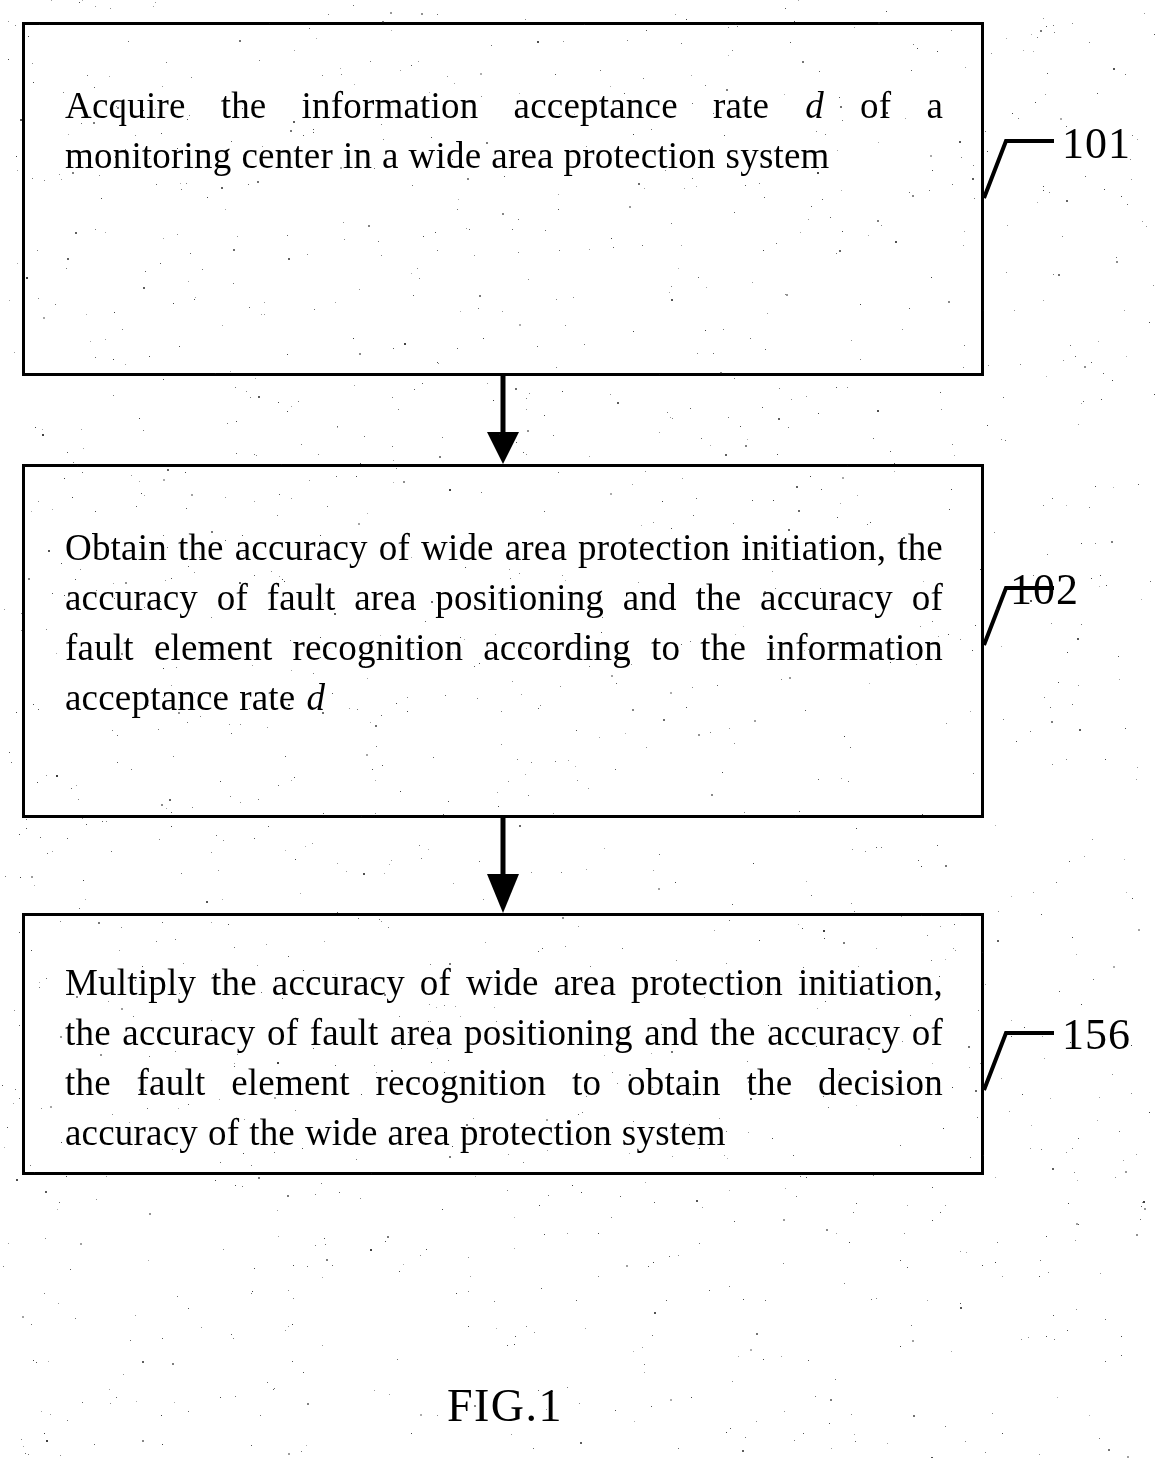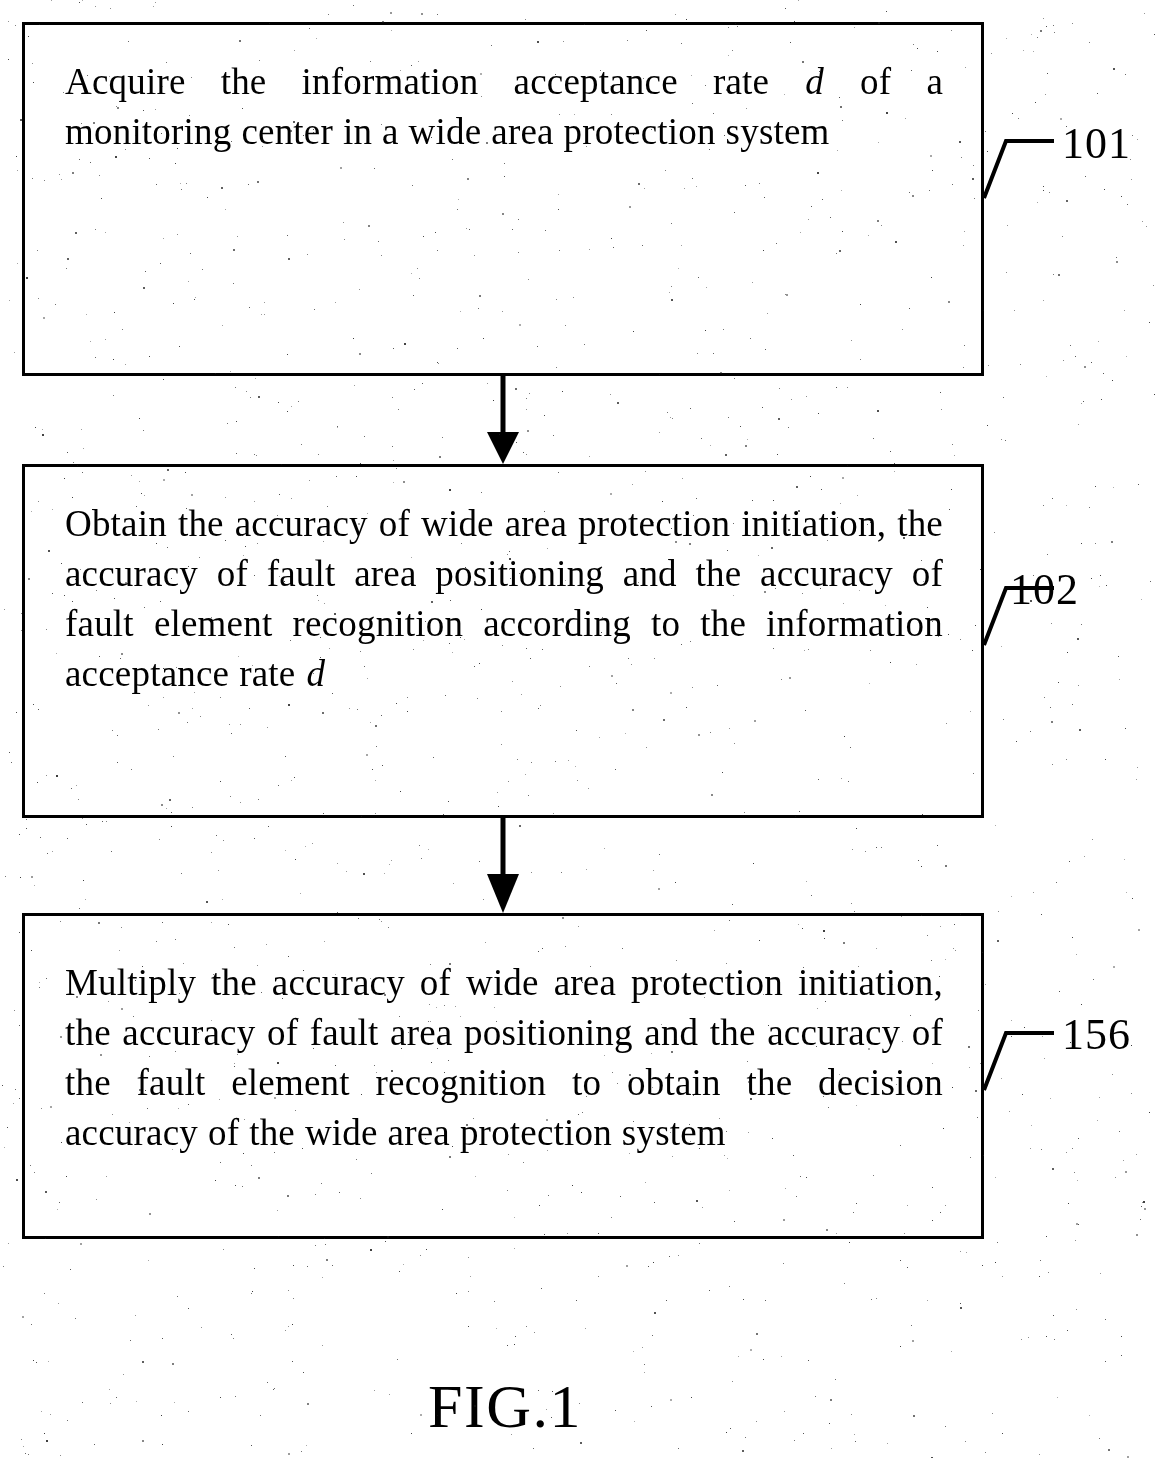--- a/index.html
+++ b/index.html
@@ -50,7 +50,7 @@
     position: absolute;
     left: 40px;
     right: 38px;
-    top: 32px;
+    top: 56px;
     text-align: justify;
     text-align-last: left;
     font-size: 37px;

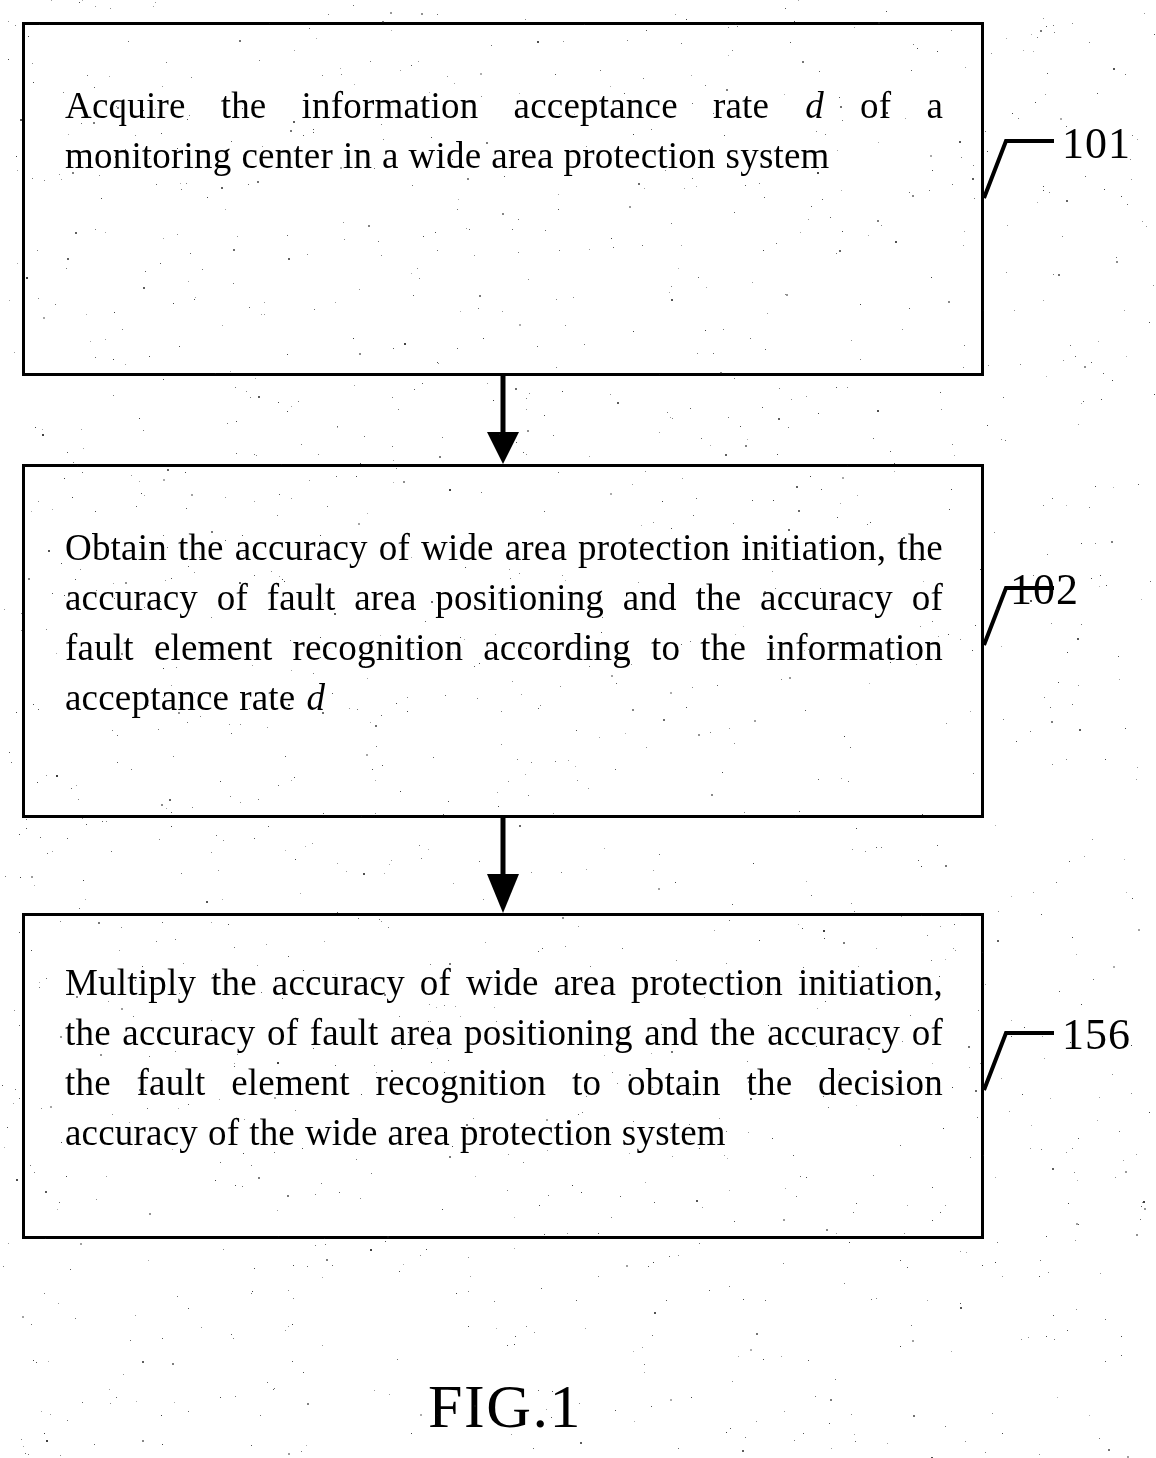--- a/index.html
+++ b/index.html
@@ -44,7 +44,7 @@
   }
   #box-101 { left: 22px;  top: 22px;   width: 962px; height: 354px; }
   #box-102 { left: 22px;  top: 464px;  width: 962px; height: 354px; text-decoration: underline; }
-  #box-103 { left: 22px;  top: 913px;  width: 962px; height: 326px; }
+  #box-103 { left: 22px;  top: 913px;  width: 962px; height: 262px; }
 
   .proc-text {
     position: absolute;

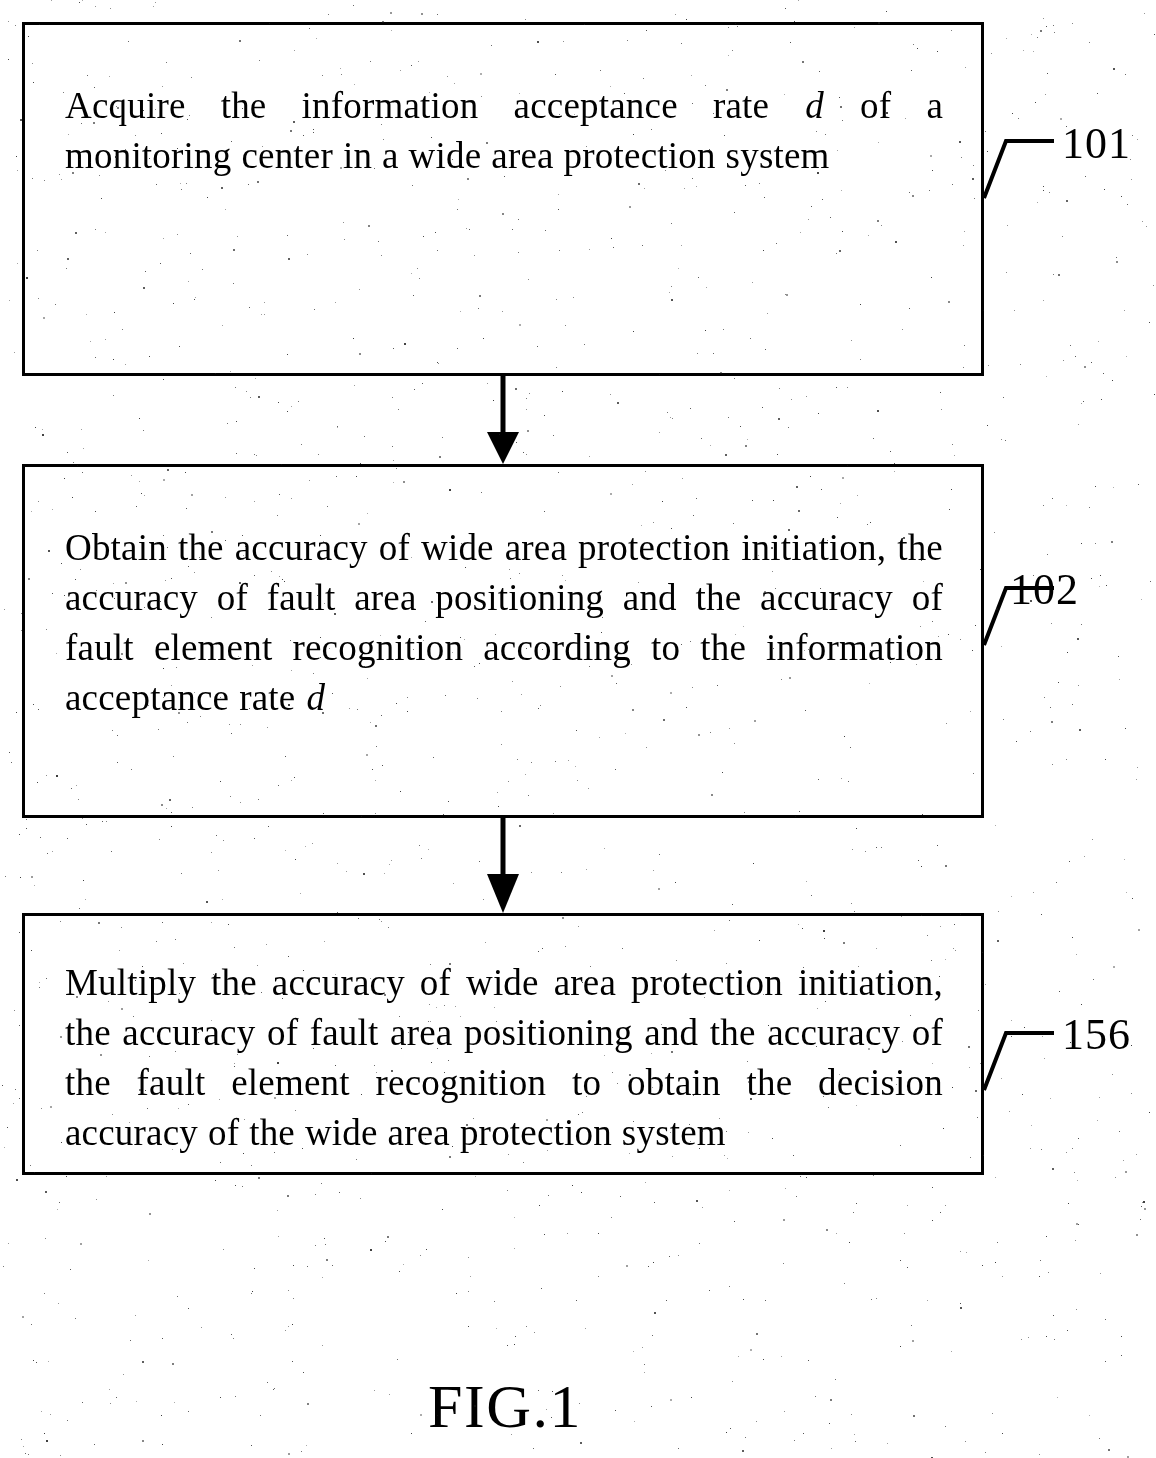--- a/index.html
+++ b/index.html
@@ -84,7 +84,7 @@
     top: 1380px;
     width: 1010px;
     text-align: center;
-    font-size: 62px;
+    font-size: 46px;
     line-height: 52px;
     letter-spacing: 1.5px;
   }

